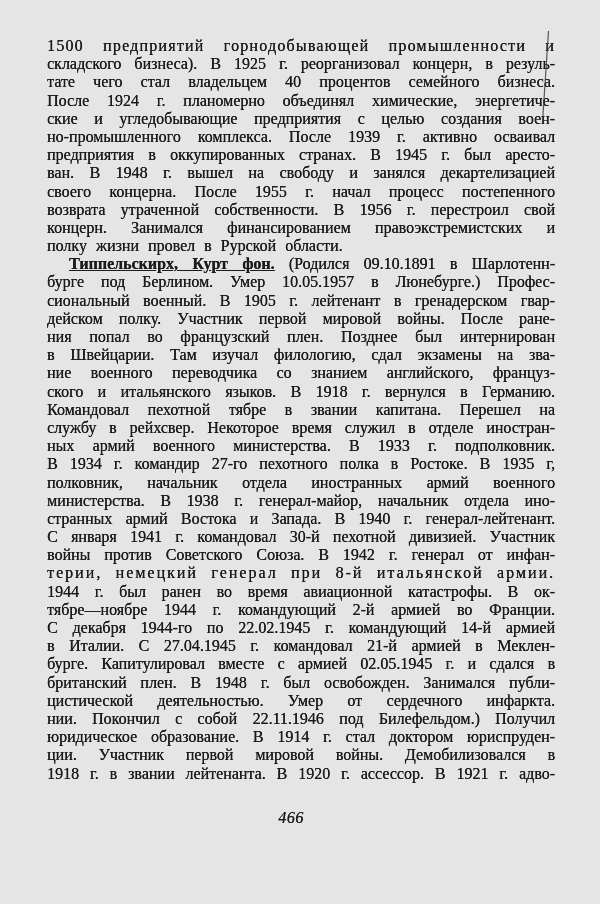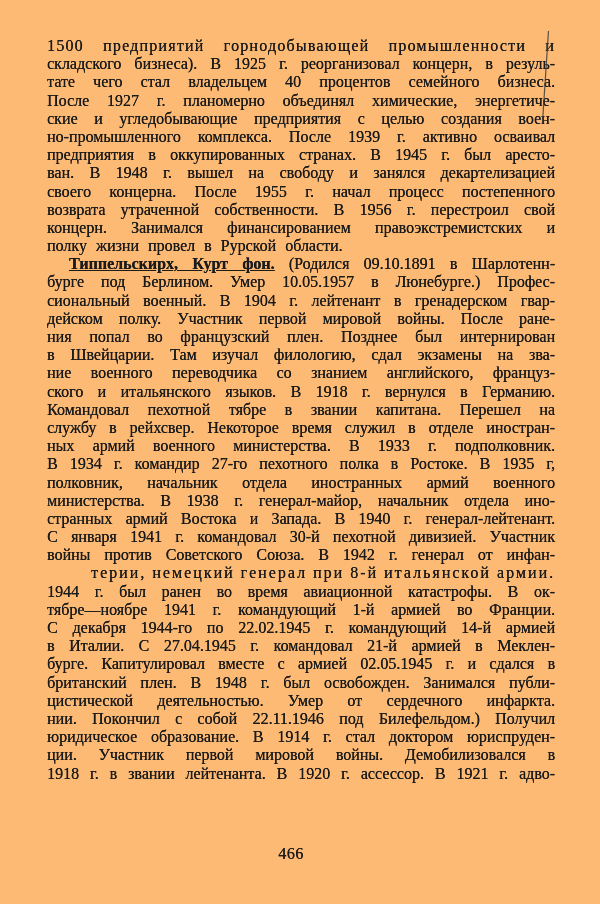--- a/index.html
+++ b/index.html
@@ -11,7 +11,7 @@
     position: relative;
     width: 600px;
     height: 904px;
-    background: #fdba74;
+    background: #e5e5e5;
     overflow: hidden;
     font-family: "Liberation Serif", "DejaVu Serif", serif;
     color: #1b1b1b;

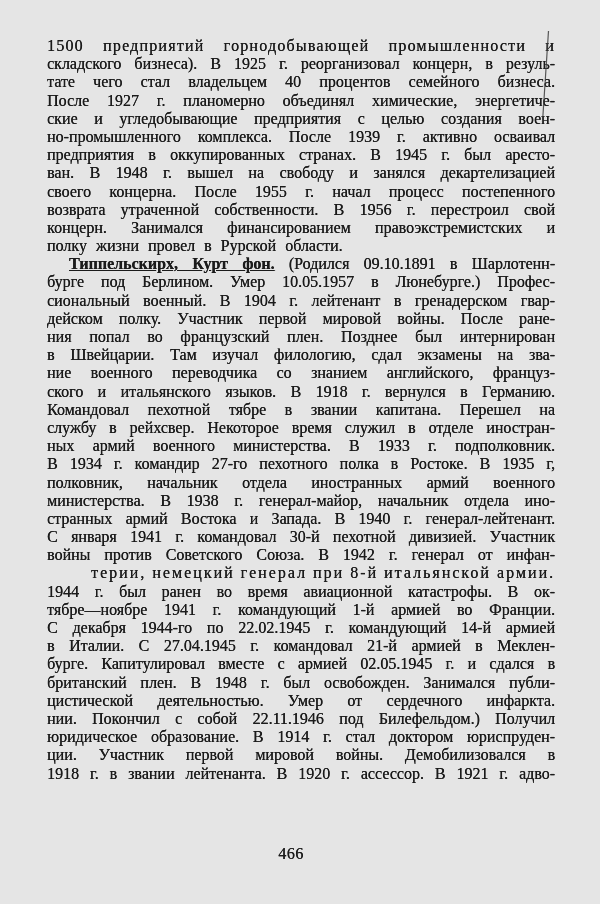--- a/index.html
+++ b/index.html
@@ -66,7 +66,7 @@
       <div class="line" style="letter-spacing: 1.2px;">1500 предприятий горнодобывающей промышленности и</div>
       <div class="line">складского бизнеса). В 1925 г. реорганизовал концерн, в резуль-</div>
       <div class="line">тате чего стал владельцем 40 процентов семейного бизнеса.</div>
-      <div class="line">После 1927 г. планомерно объединял химические, энергетиче-</div>
+      <div class="line">После 1924 г. планомерно объединял химические, энергетиче-</div>
       <div class="line">ские и угледобывающие предприятия с целью создания воен-</div>
       <div class="line">но-промышленного комплекса. После 1939 г. активно осваивал</div>
       <div class="line">предприятия в оккупированных странах. В 1945 г. был аресто-</div>

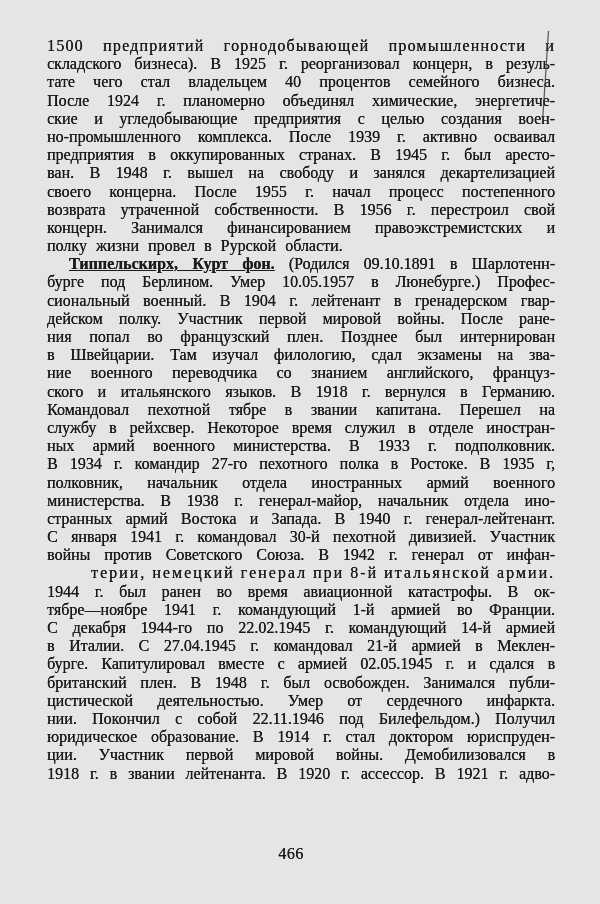--- a/index.html
+++ b/index.html
@@ -77,7 +77,7 @@
       <div class="line endline" style="word-spacing: 5px;">полку жизни провел в Рурской области.</div>
       <div class="line indent"><b>Типпельскирх, Курт фон.</b> (Родился 09.10.1891 в Шарлотенн-</div>
       <div class="line">бурге под Берлином. Умер 10.05.1957 в Люнебурге.) Профес-</div>
-      <div class="line">сиональный военный. В 1904 г. лейтенант в гренадерском гвар-</div>
+      <div class="line">сиональный военный. В 1905 г. лейтенант в гренадерском гвар-</div>
       <div class="line">дейском полку. Участник первой мировой войны. После ране-</div>
       <div class="line">ния попал во французский плен. Позднее был интернирован</div>
       <div class="line">в Швейцарии. Там изучал филологию, сдал экзамены на зва-</div>

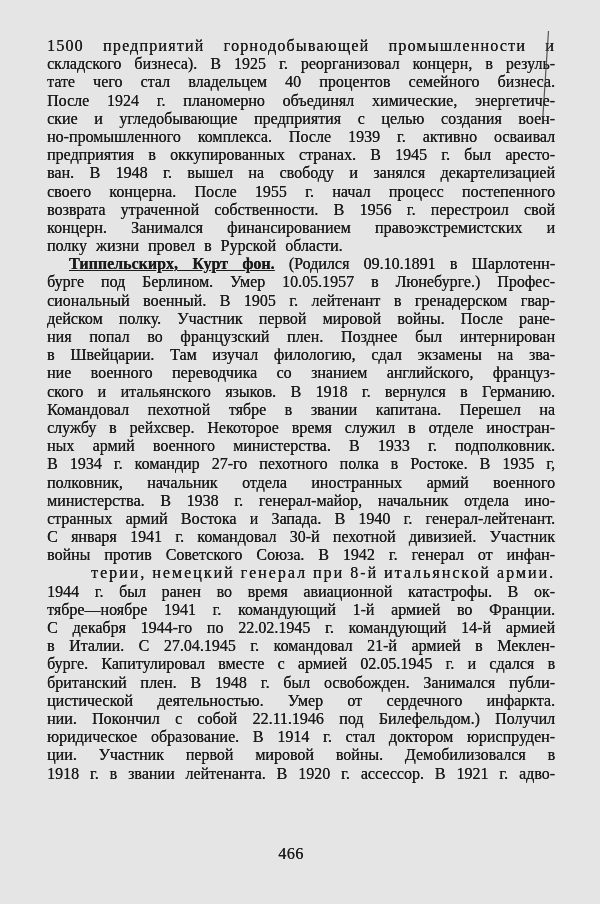--- a/index.html
+++ b/index.html
@@ -92,7 +92,7 @@
       <div class="line">странных армий Востока и Запада. В 1940 г. генерал-лейтенант.</div>
       <div class="line">С января 1941 г. командовал 30-й пехотной дивизией. Участник</div>
       <div class="line">войны против Советского Союза. В 1942 г. генерал от инфан-</div>
-      <div class="line" style="letter-spacing: 2px; margin-left: 44px;">терии, немецкий генерал при 8-й итальянской армии.</div>
+      <div class="line" style="letter-spacing: 2px;">терии, немецкий генерал при 8-й итальянской армии.</div>
       <div class="line">1944 г. был ранен во время авиационной катастрофы. В ок-</div>
       <div class="line">тябре—ноябре 1941 г. командующий 1-й армией во Франции.</div>
       <div class="line">С декабря 1944-го по 22.02.1945 г. командующий 14-й армией</div>

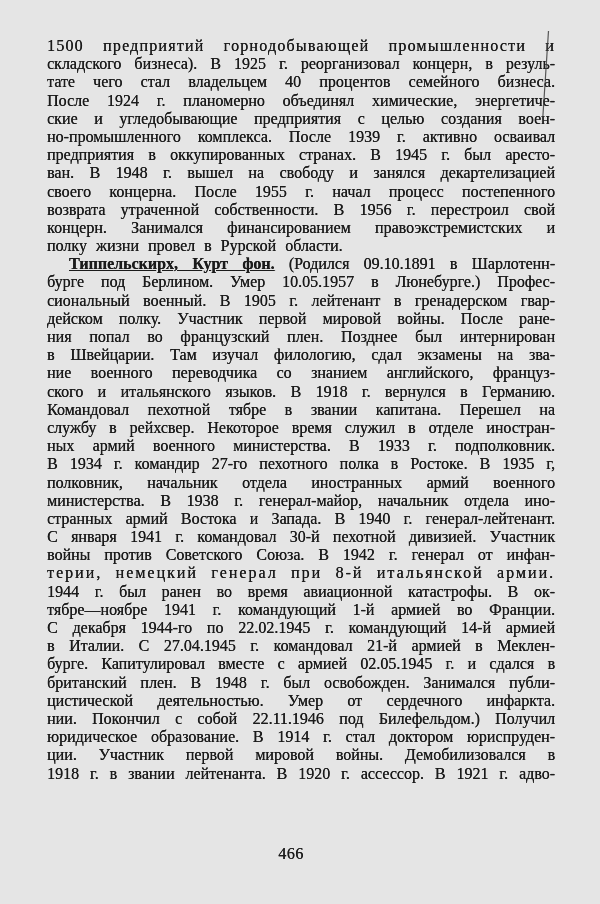--- a/index.html
+++ b/index.html
@@ -94,7 +94,7 @@
       <div class="line">войны против Советского Союза. В 1942 г. генерал от инфан-</div>
       <div class="line" style="letter-spacing: 2px;">терии, немецкий генерал при 8-й итальянской армии.</div>
       <div class="line">1944 г. был ранен во время авиационной катастрофы. В ок-</div>
-      <div class="line">тябре—ноябре 1941 г. командующий 1-й армией во Франции.</div>
+      <div class="line">тябре—ноябре 1944 г. командующий 2-й армией во Франции.</div>
       <div class="line">С декабря 1944-го по 22.02.1945 г. командующий 14-й армией</div>
       <div class="line">в Италии. С 27.04.1945 г. командовал 21-й армией в Меклен-</div>
       <div class="line">бурге. Капитулировал вместе с армией 02.05.1945 г. и сдался в</div>

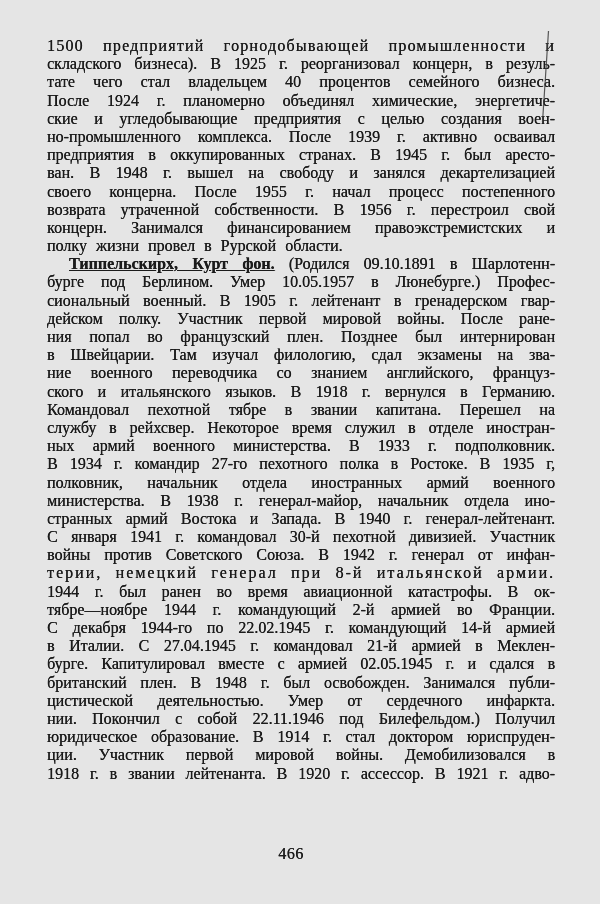--- a/index.html
+++ b/index.html
@@ -43,13 +43,14 @@
   }
   .page-number {
     position: absolute;
-    top: 845px;
+    top: 809px;
     left: 0;
     width: 582px;
     text-align: center;
     font-size: 16px;
     letter-spacing: 0.5px;
     text-shadow: 0.2px 0 0 currentColor;
+    font-style: italic;
   }
   .artifact-svg {
     position: absolute;

